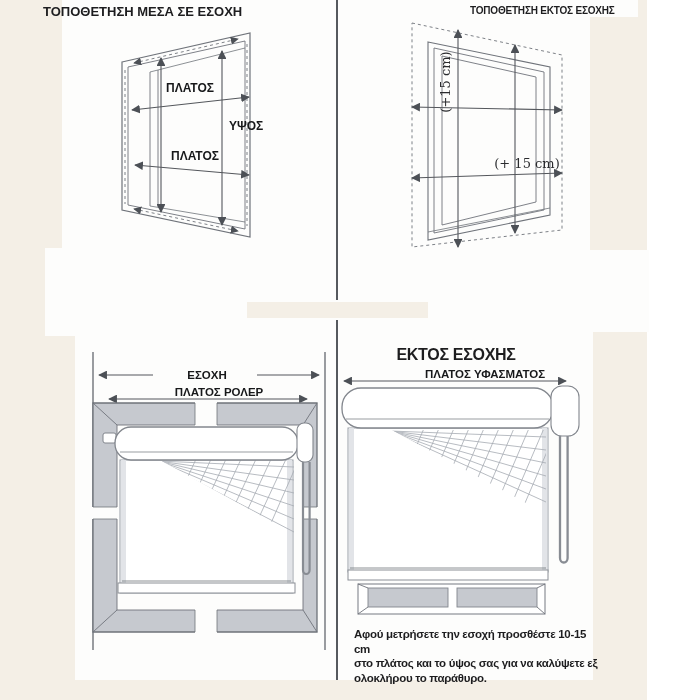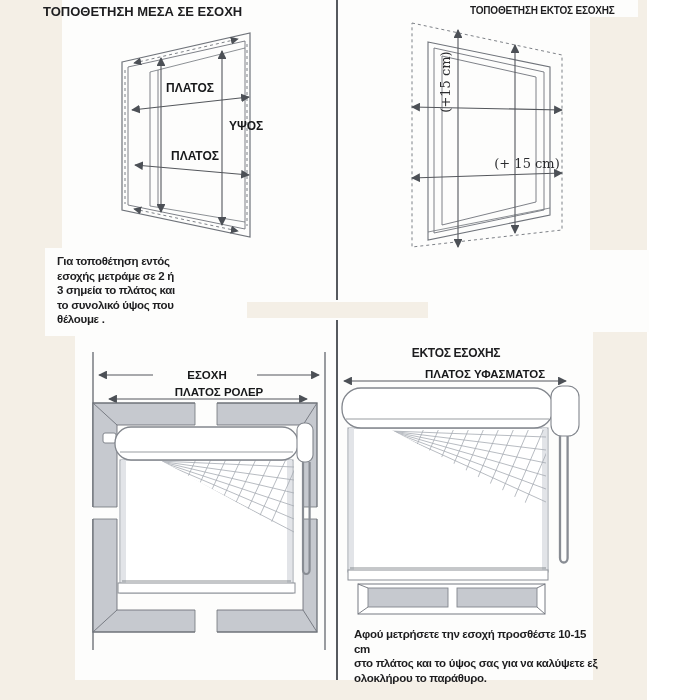--- a/index.html
+++ b/index.html
@@ -95,11 +95,6 @@
     <text x="127" y="150" class="serif" text-anchor="middle" font-size="13">(+ 15 cm)</text>
   </svg>
 
-  <div class="note" id="tl-note">Για τοποθέτηση εντός
-εσοχής μετράμε σε 2 ή
-3 σημεία το πλάτος και
-το συνολικό ύψος που
-θέλουμε .</div>
 
   <svg style="left:62px;top:348px" width="277" height="310" viewBox="0 0 277 310">
     <defs>

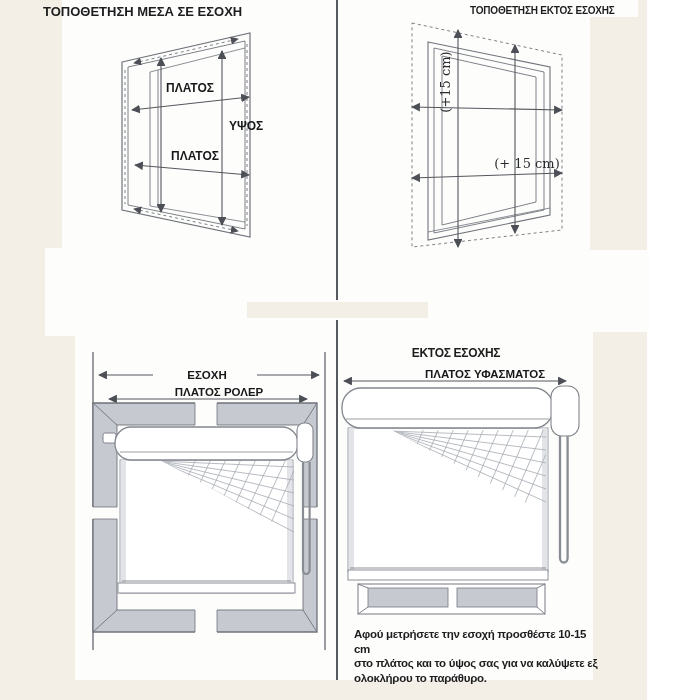--- a/index.html
+++ b/index.html
@@ -11,7 +11,7 @@
   .qtitle{position:absolute;font-weight:bold;white-space:nowrap;}
   #tl-title{left:43px;top:4px;font-size:13px;letter-spacing:0px;}
   #tr-title{left:462px;top:5px;font-size:10px;letter-spacing:-0.2px;margin-left:8px;}
-  #br-title{left:396px;top:346px;width:120px;text-align:center;font-size:12px;letter-spacing:-0.3px;}
+  #br-title{left:396px;top:346px;width:120px;text-align:center;font-size:16px;letter-spacing:-0.3px;}
   .note{position:absolute;font-weight:bold;white-space:pre-wrap;
         font-size:11.5px;line-height:14.5px;letter-spacing:-0.3px;}
   #tl-note{left:57px;top:254px;width:195px;}

